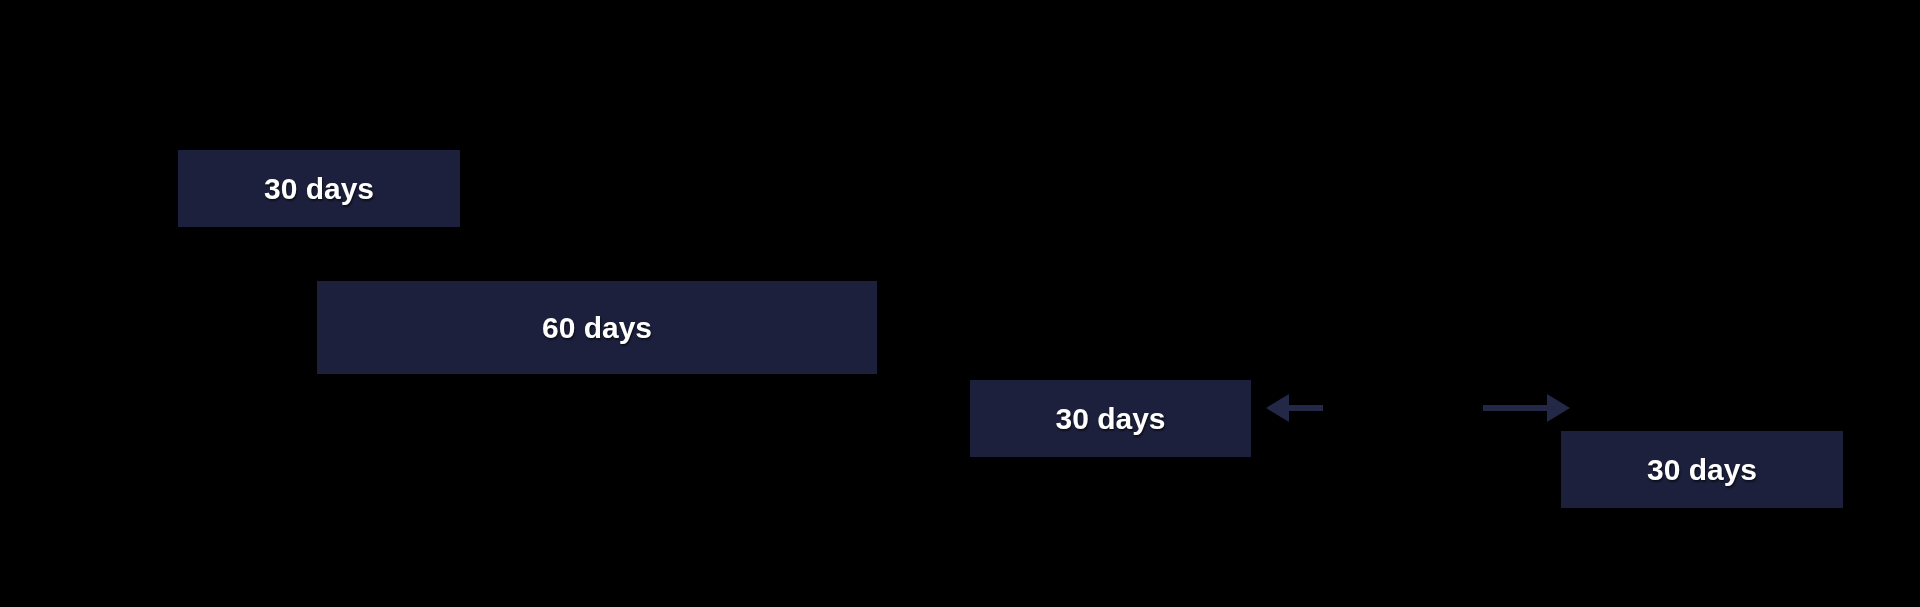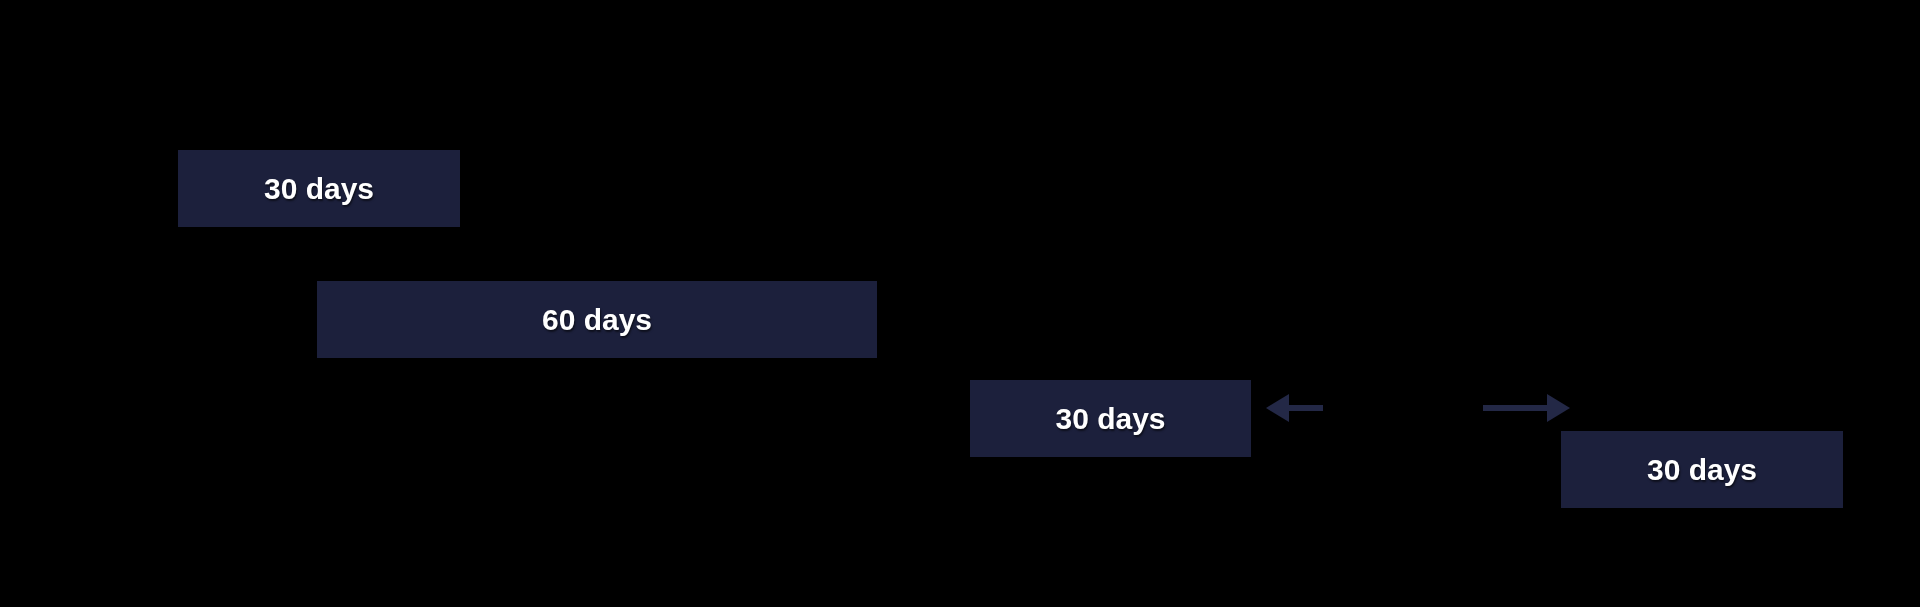--- a/index.html
+++ b/index.html
@@ -33,7 +33,7 @@
     white-space: nowrap;
   }
   .bar-1 { left: 130px;  top: 102px; width: 282px; height: 77px; }
-  .bar-2 { left: 269px;  top: 233px; width: 560px; height: 77px; }
+  .bar-2 { left: 269px;  top: 233px; width: 560px; height: 93px; }
   .bar-3 { left: 922px;  top: 332px; width: 281px; height: 77px; }
   .bar-4 { left: 1513px; top: 383px; width: 282px; height: 77px; }
 

